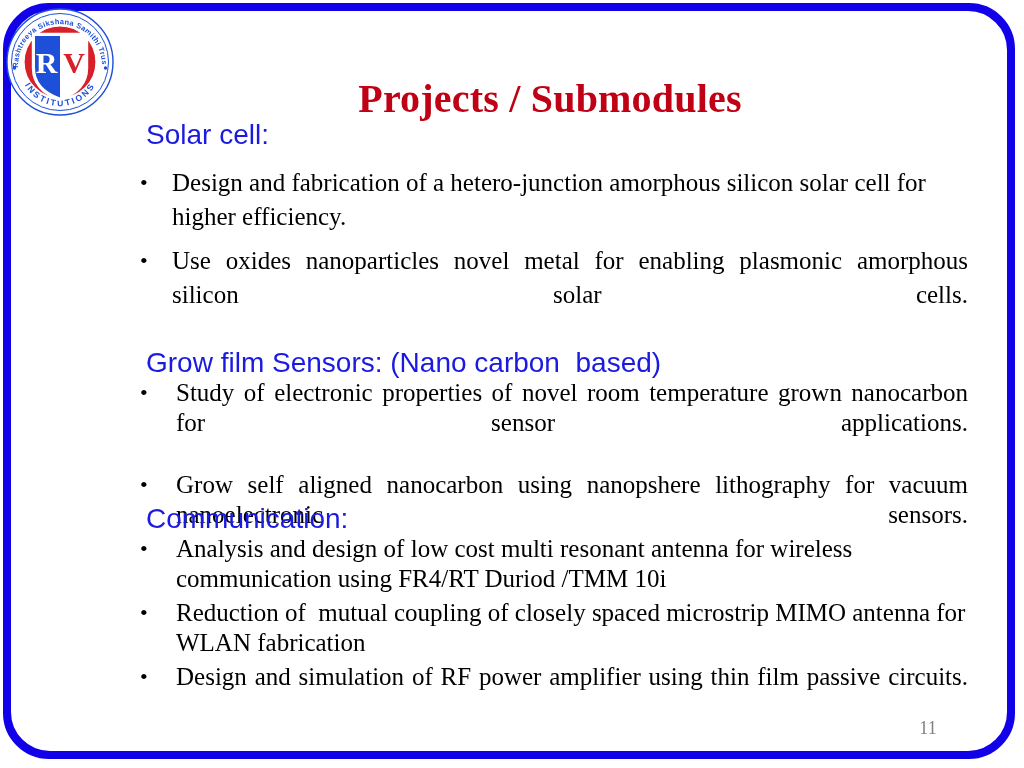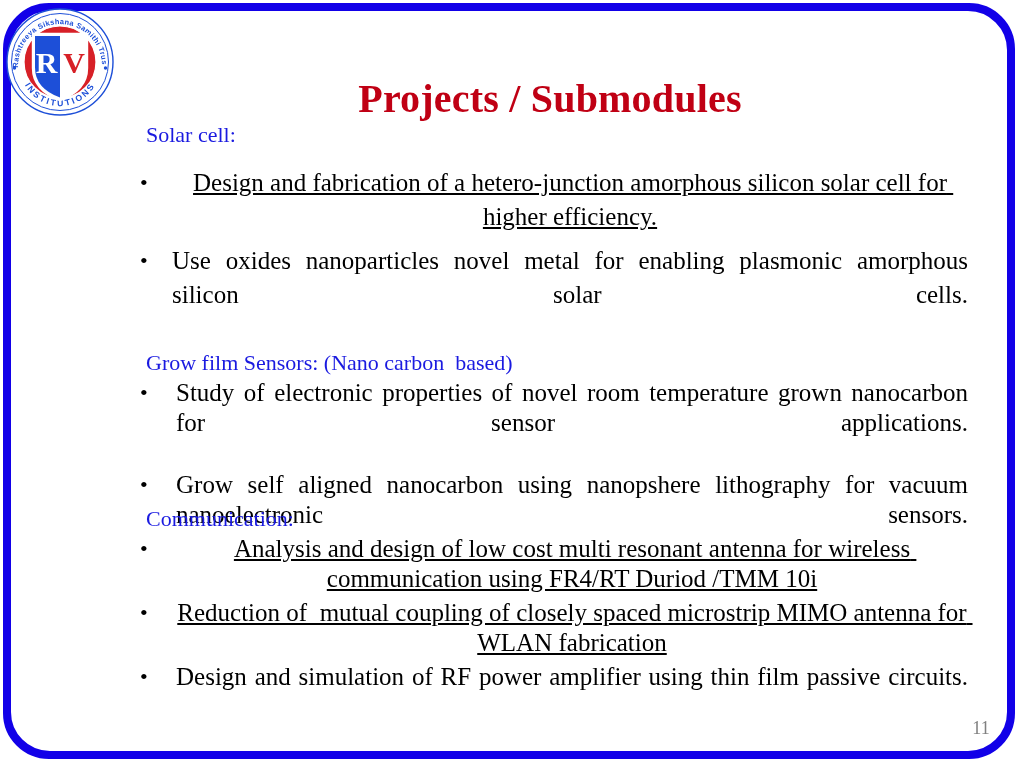--- a/index.html
+++ b/index.html
@@ -84,8 +84,8 @@
 
   .section-heading {
     color: #1a1ae0;
-    font-size: 22px;
-    font-family: Liberation Serif, serif;
+    font-size: 28px;
+    font-family: Liberation Sans, sans-serif;
     white-space: pre;
     line-height: 30px;
   }

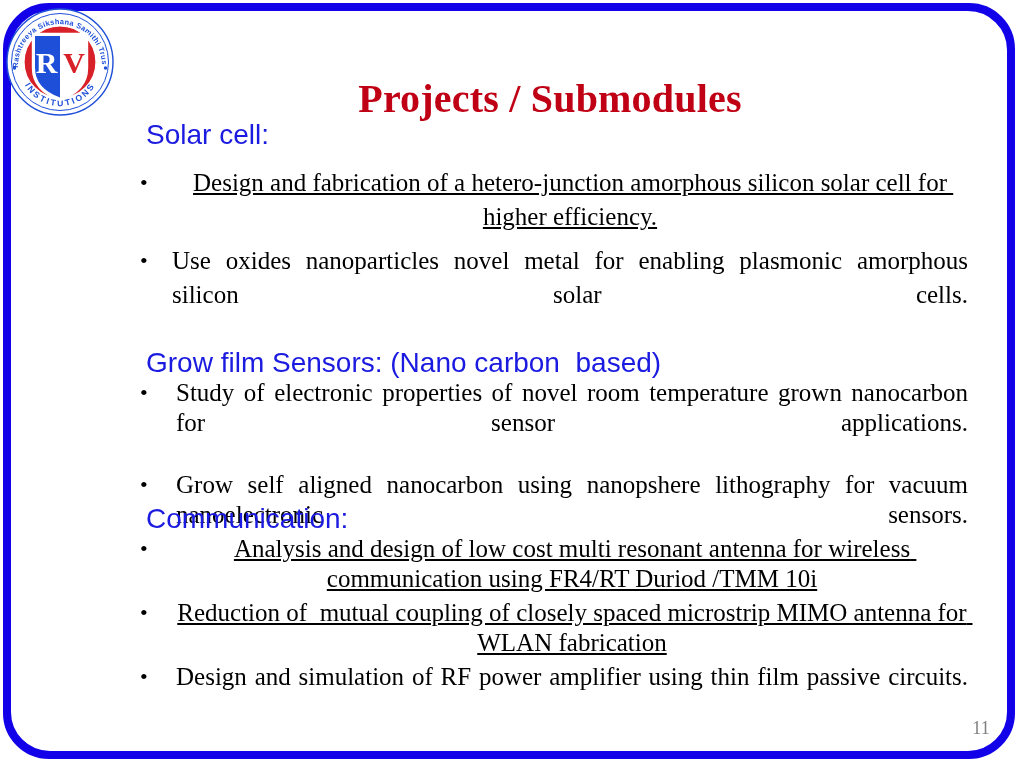--- a/index.html
+++ b/index.html
@@ -114,8 +114,7 @@
     width: 100%;
   }
   .bullet-text.nojust {
-    text-align: center;
-    text-decoration: underline;
+    text-align: left;
   }
   .bullet-text.nojust::after { display: none; }
 

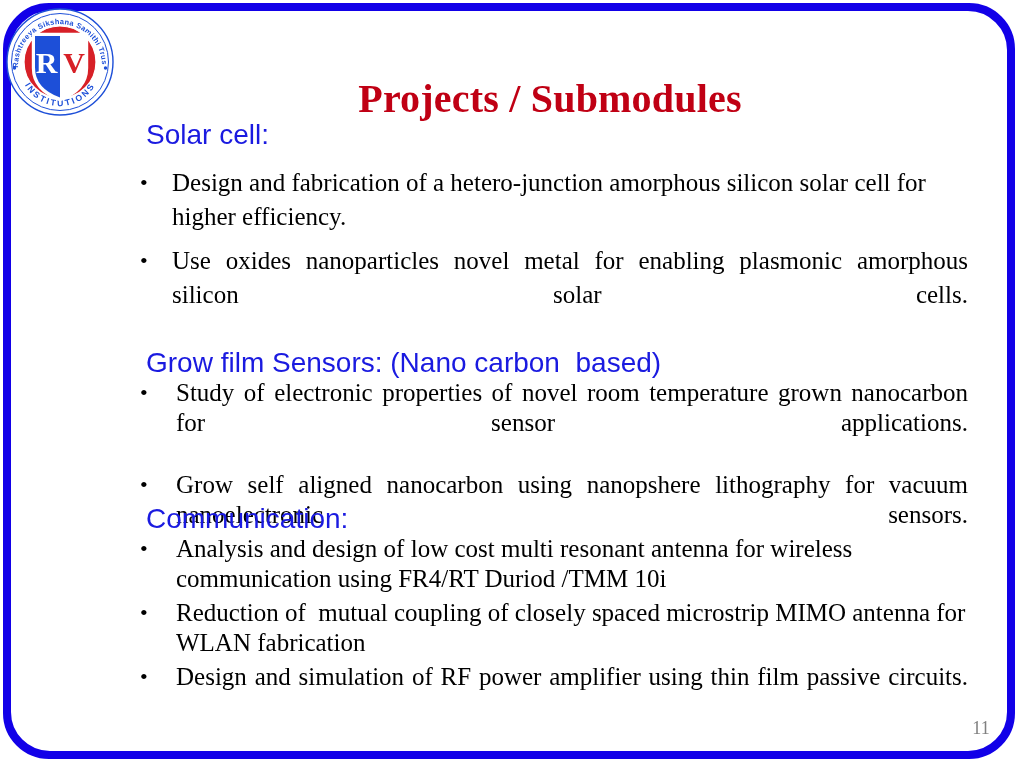--- a/index.html
+++ b/index.html
@@ -142,7 +142,7 @@
   
   #page-number {
     position: absolute;
-    left: 961px;
+    left: 908px;
     top: 718px;
     width: 40px;
     text-align: center;

